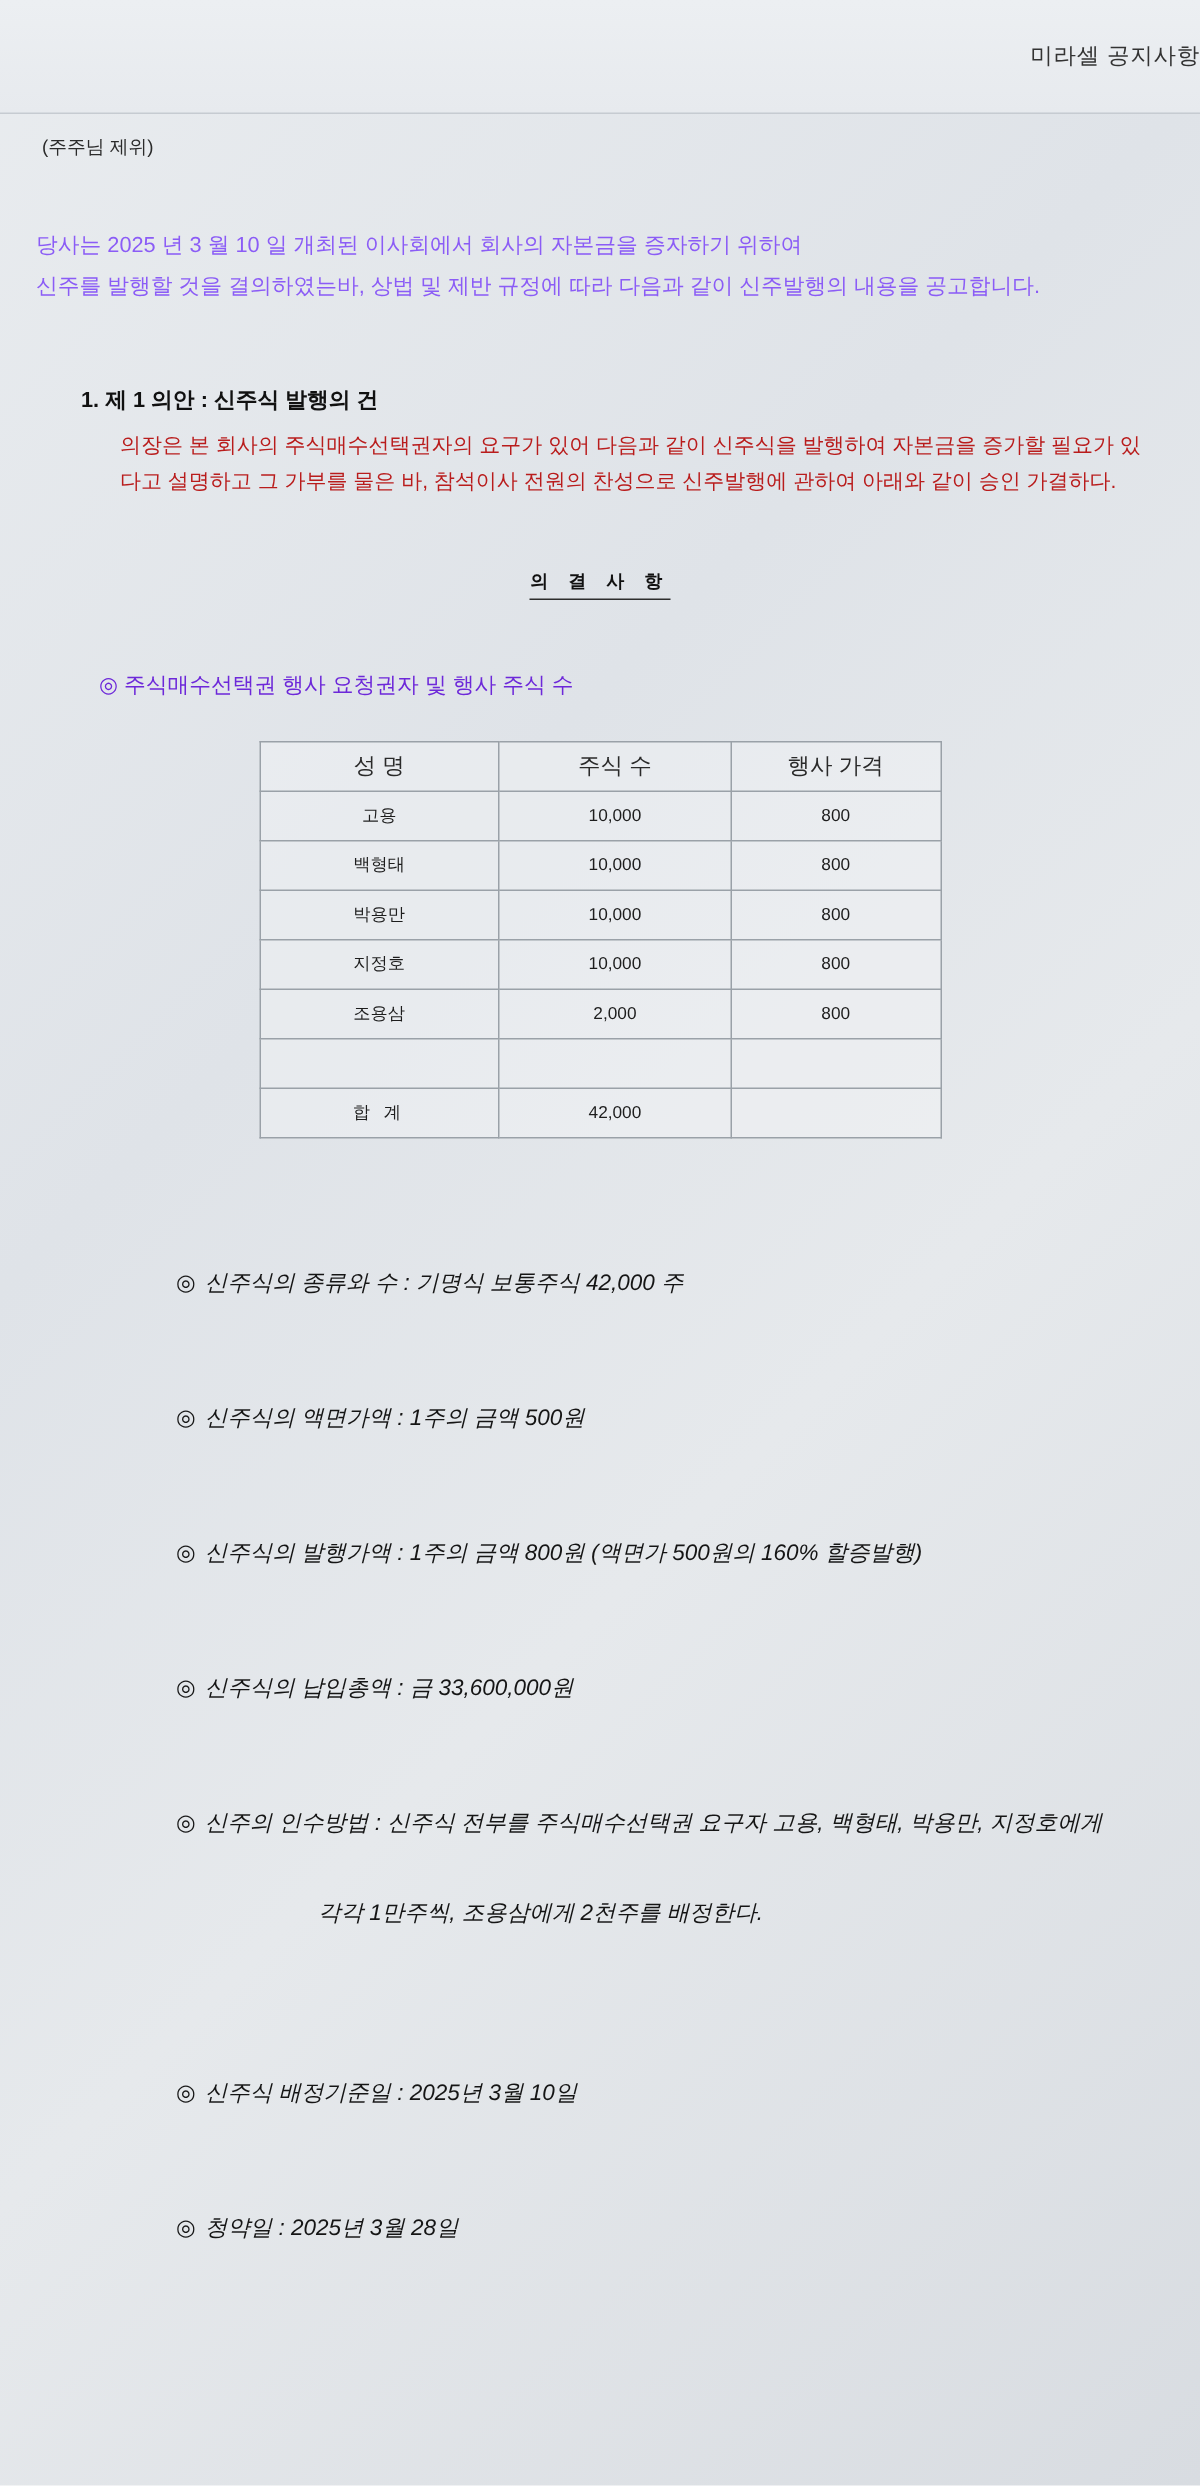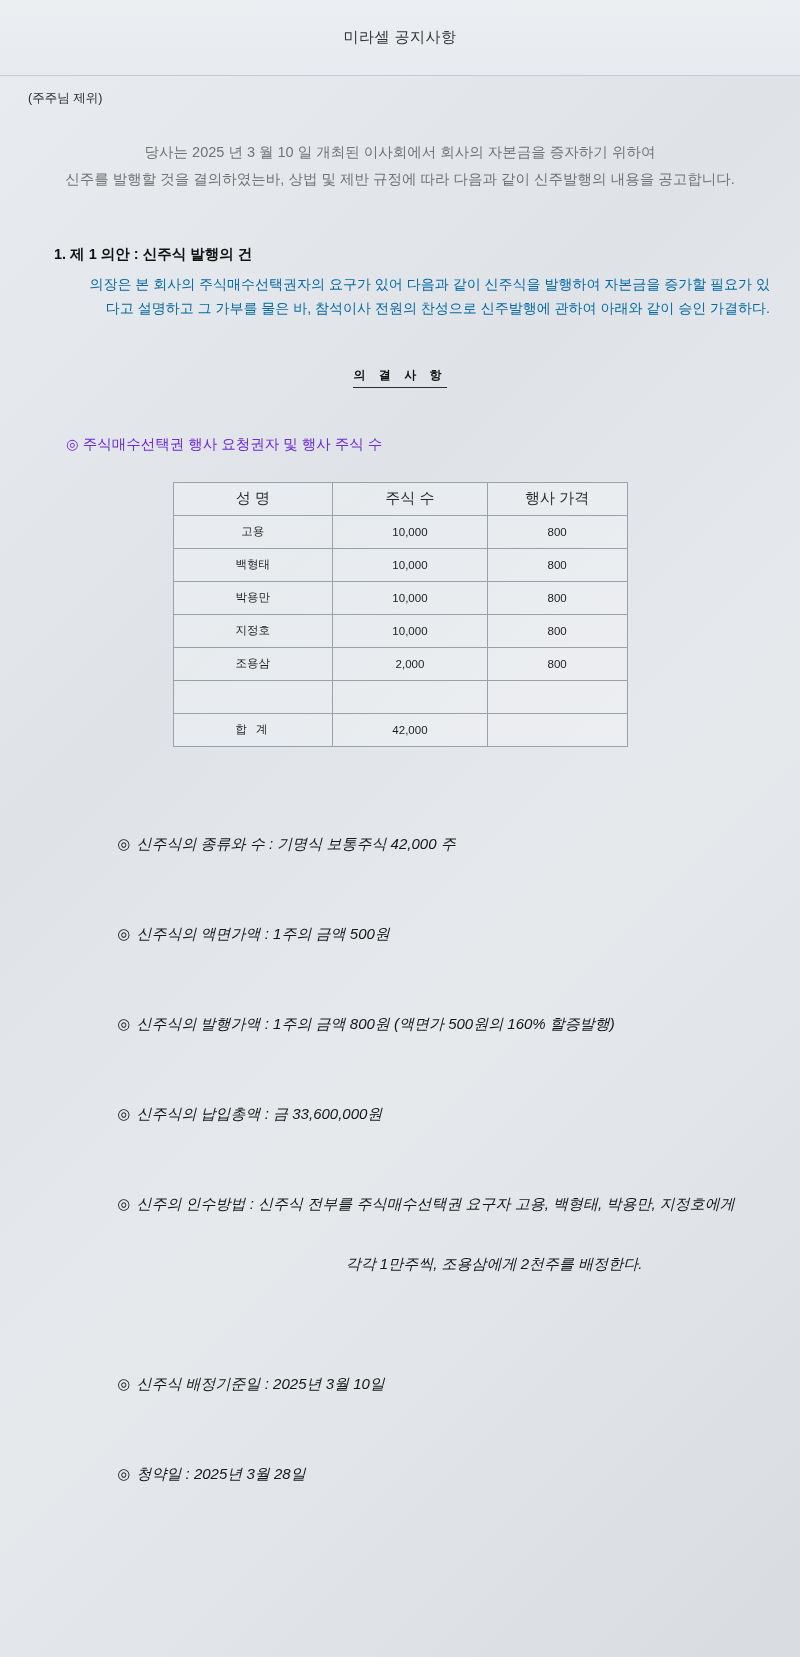--- a/index.html
+++ b/index.html
@@ -26,7 +26,7 @@
     height: 76px;
     display: flex;
     align-items: center;
-    justify-content: center;
+    justify-content: flex-end;
     border-bottom: 1px solid #c6cbd1;
     background: linear-gradient(180deg, #eceff2 0%, #e7eaee 100%);
   }

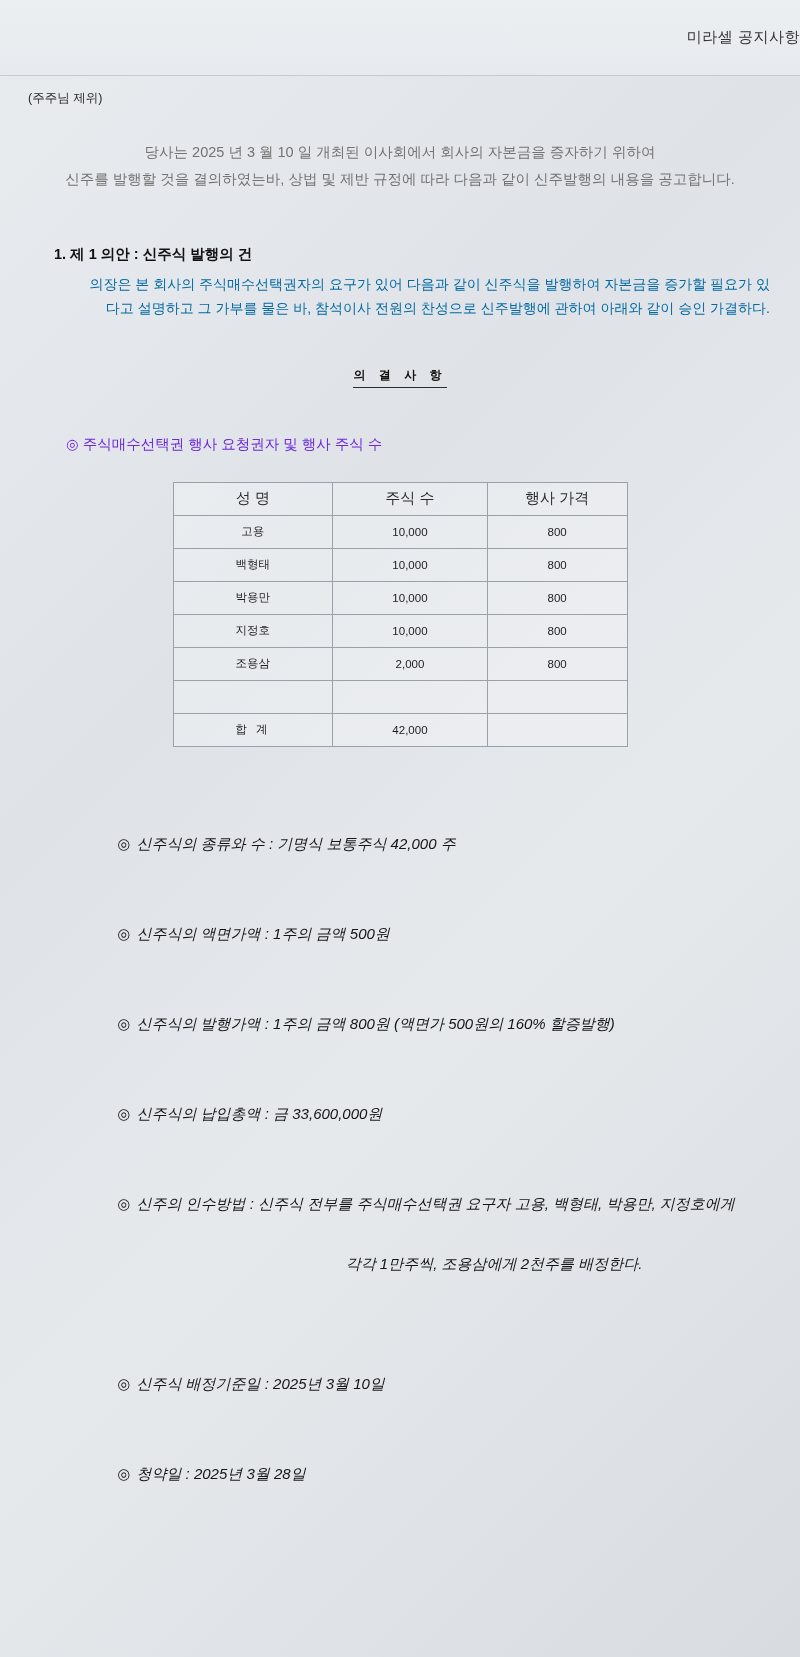--- a/index.html
+++ b/index.html
@@ -53,11 +53,10 @@
     color: #111;
   }
   .intro {
-    text-align: center;
     font-size: 14.5px;
     line-height: 1.85;
-    margin: 32px 0 0 0;
-    color: #737373;
+    margin: 44px 0 0 0;
+    color: #8b5cf6;
   }
   .daeum {
     text-align: center;

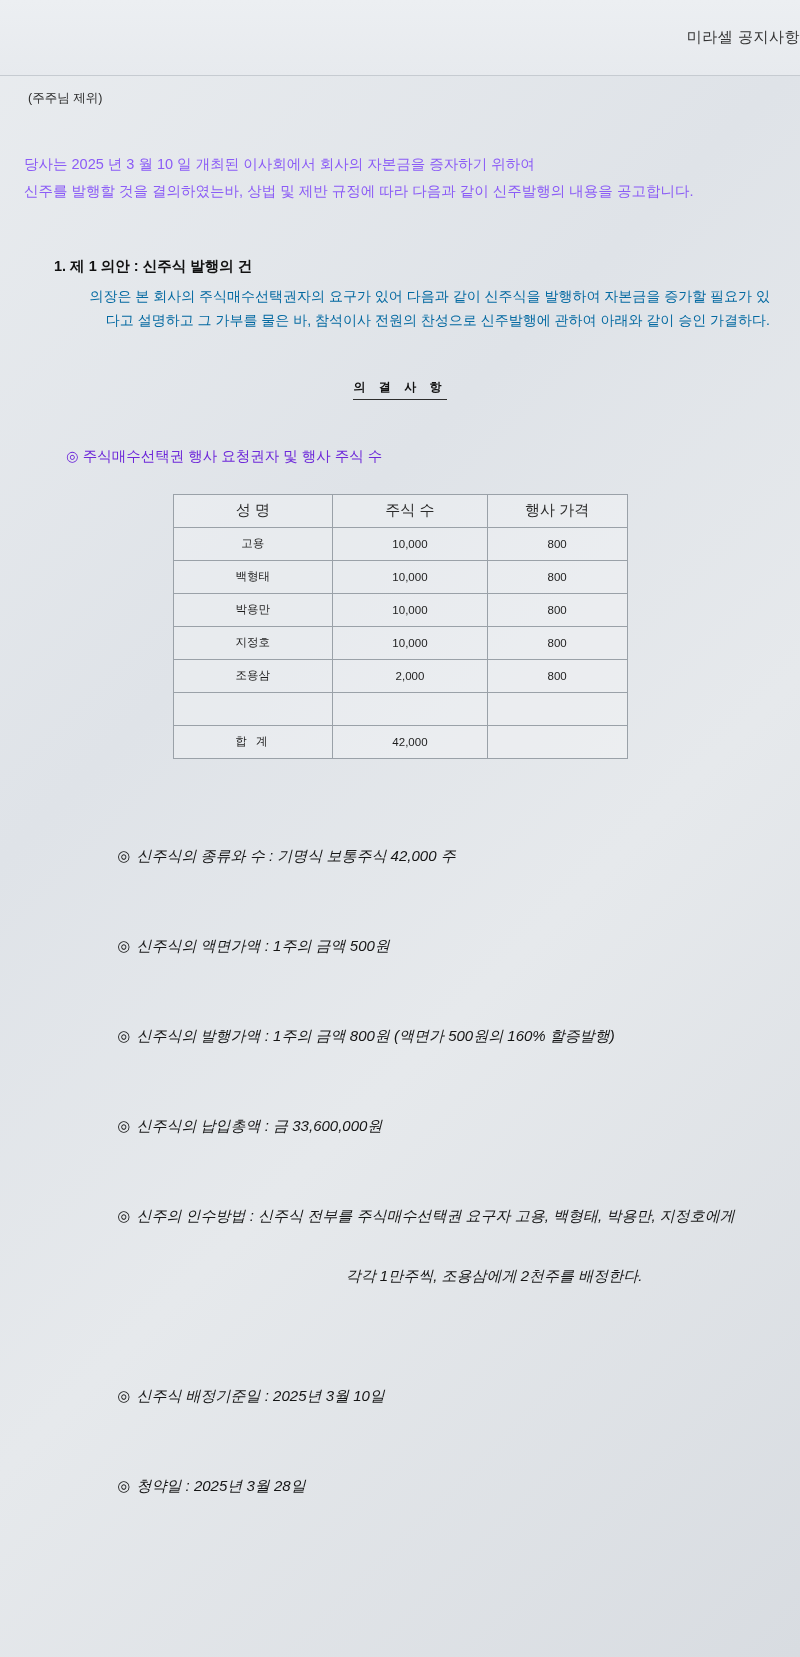--- a/index.html
+++ b/index.html
@@ -79,9 +79,8 @@
     margin: 8px 0 0 26px;
     font-size: 14px;
     line-height: 1.75;
-    color: #0369a1;
+    color: #b91c1c;
     max-width: 690px;
-    text-align: right;
   }
   .resolution-head {
     text-align: center;

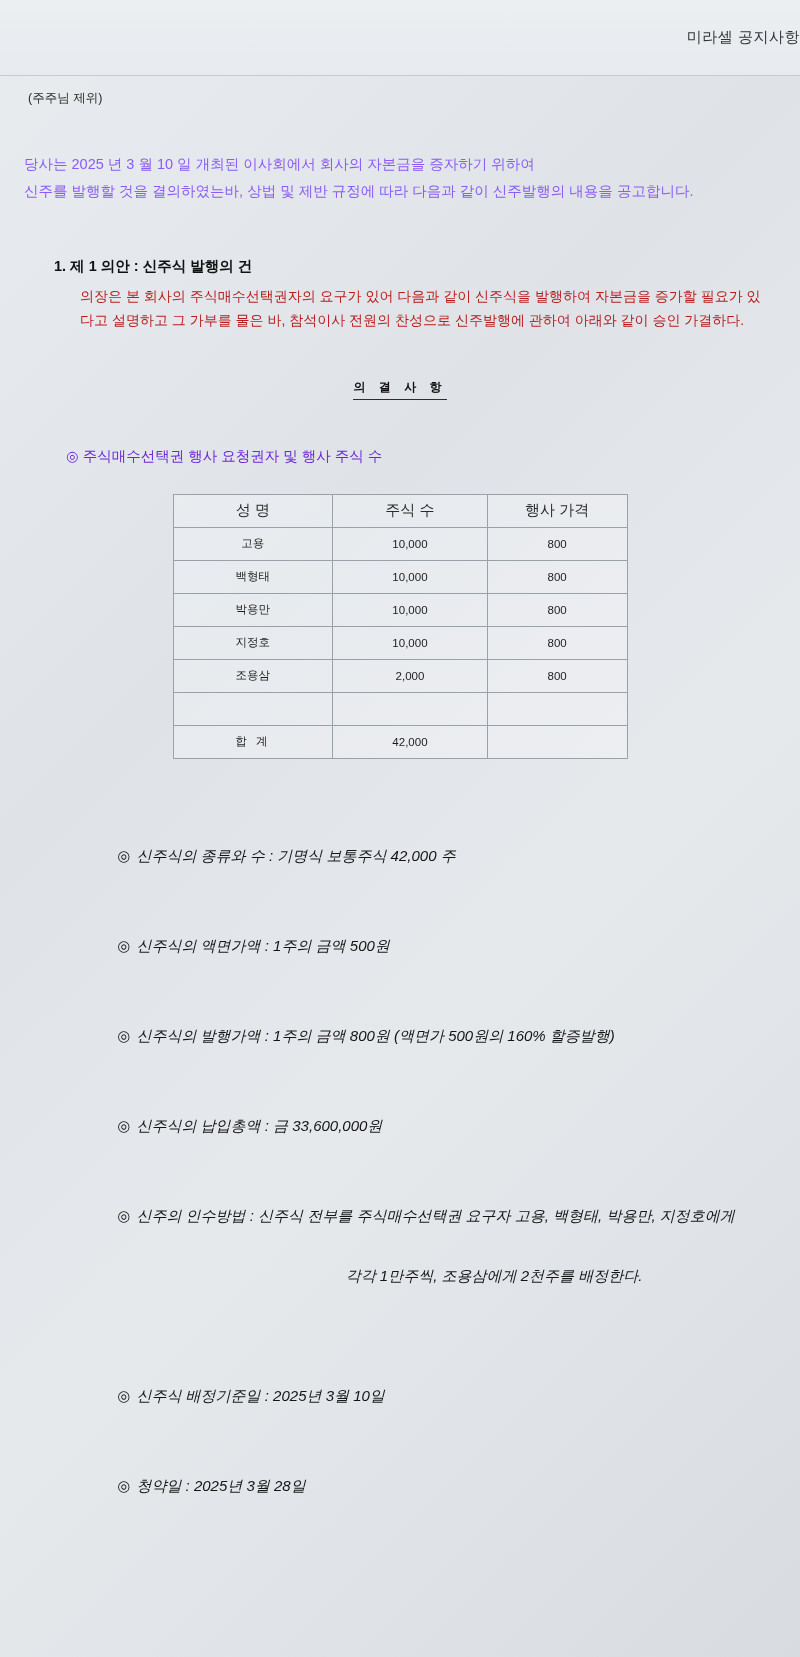--- a/index.html
+++ b/index.html
@@ -141,7 +141,6 @@
   .terms .indent {
     display: block;
     padding-left: 128px;
-    text-align: center;
   }
 </style>
 </head>

